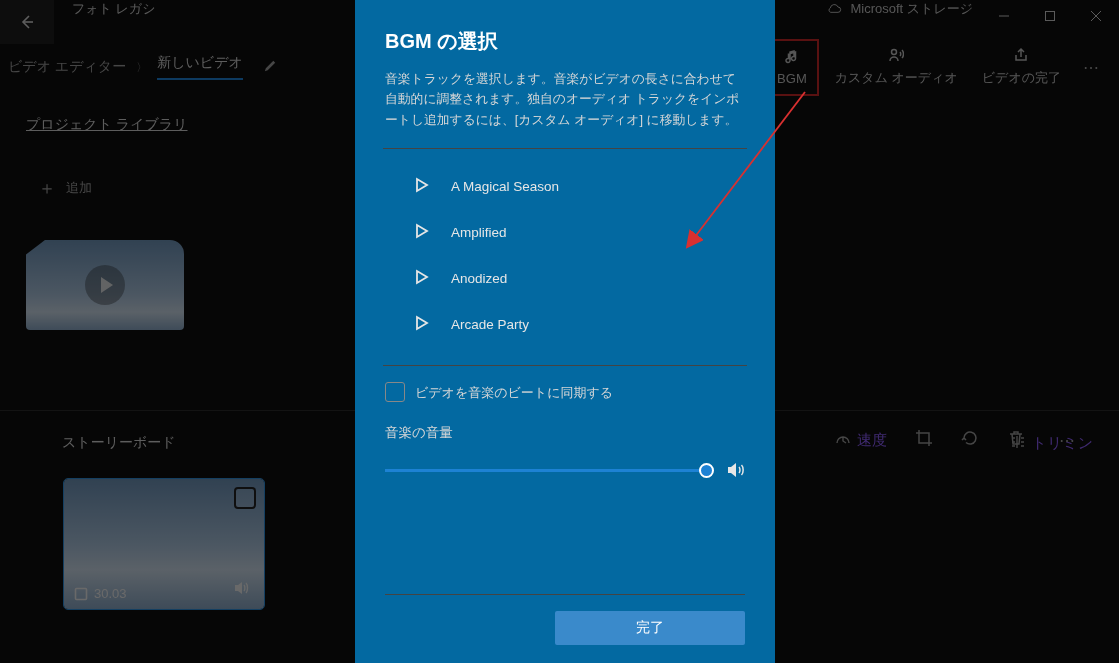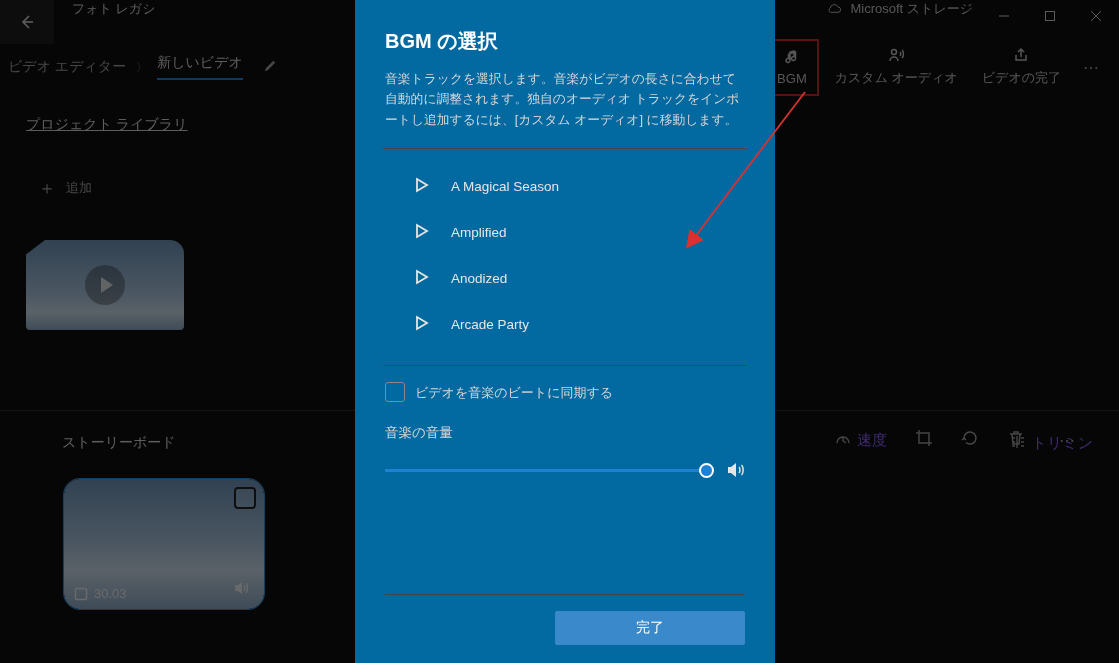--- a/index.html
+++ b/index.html
@@ -55,7 +55,7 @@
 .sb-tool { display: flex; align-items: flex-start; gap: 6px; font-size: 15px; color: #8b5cf6; }
 .sb-tool svg { width: 16px; height: 16px; stroke: #9b9b9b; stroke-width: 1.4; fill: none; }
 .sb-thumbs { display: flex; gap: 14px; margin-top: 18px; margin-left: 38px; }
-.sb-card { width: 200px; height: 130px; background: linear-gradient(180deg,#6d92b6 0%,#a7c0d9 50%,#c9d8e6 70%,#8aa7c4 100%); border-radius: 16px; position: relative; outline: 1px solid #2e8dd8; }
+.sb-card { width: 200px; height: 130px; background: linear-gradient(180deg,#6d92b6 0%,#a7c0d9 50%,#c9d8e6 70%,#8aa7c4 100%); border-radius: 4px; position: relative; outline: 1px solid #2e8dd8; }
 .sb-card .chk { position: absolute; top: 8px; right: 8px; width: 22px; height: 22px; border: 2px solid #222; border-radius: 4px; background: rgba(255,255,255,.1); }
 .sb-card .dur { position: absolute; left: 10px; bottom: 8px; display: flex; align-items: center; gap: 6px; color: #e9e9e9; font-size: 13px; }
 .sb-card .dur svg { width: 14px; height: 14px; fill: none; stroke: #e9e9e9; stroke-width: 1.6; }

